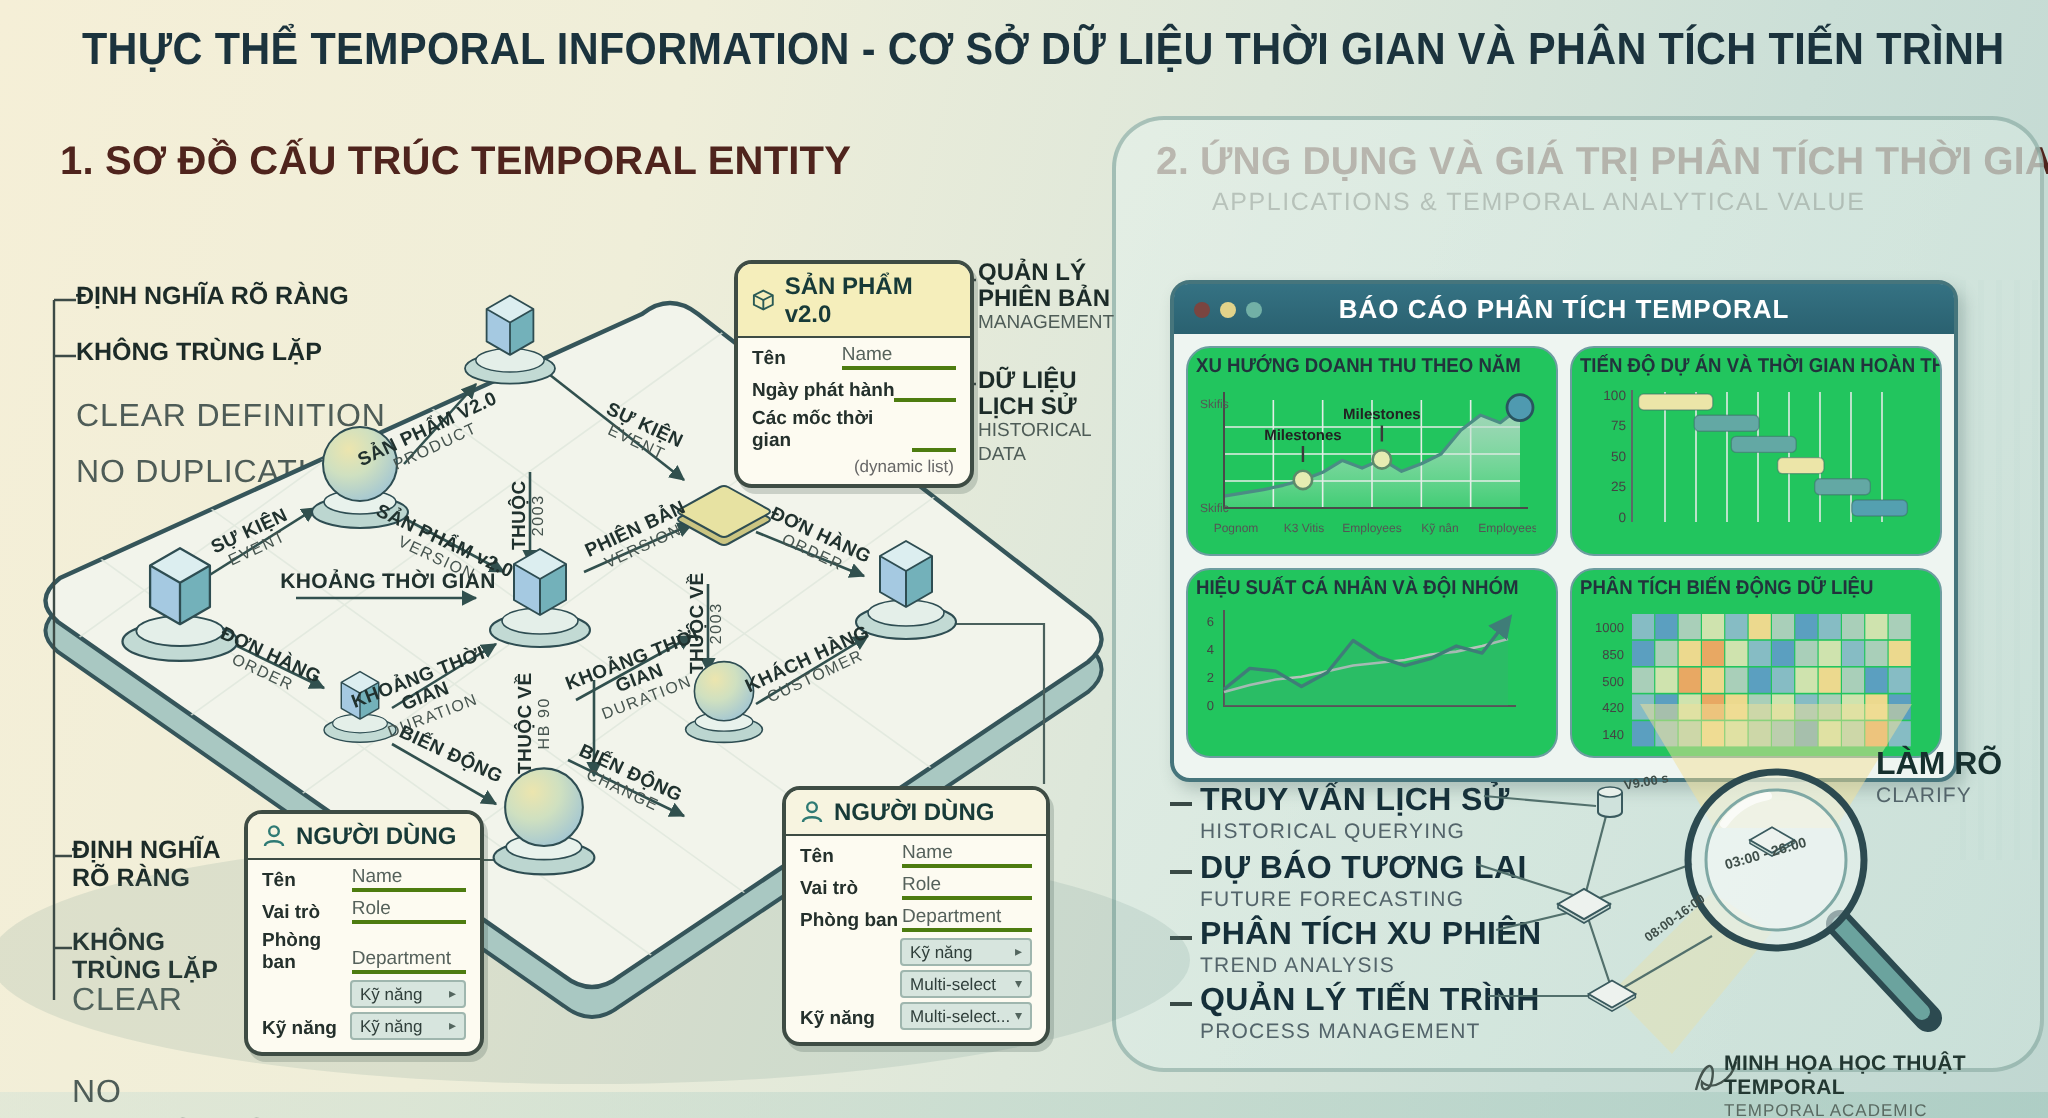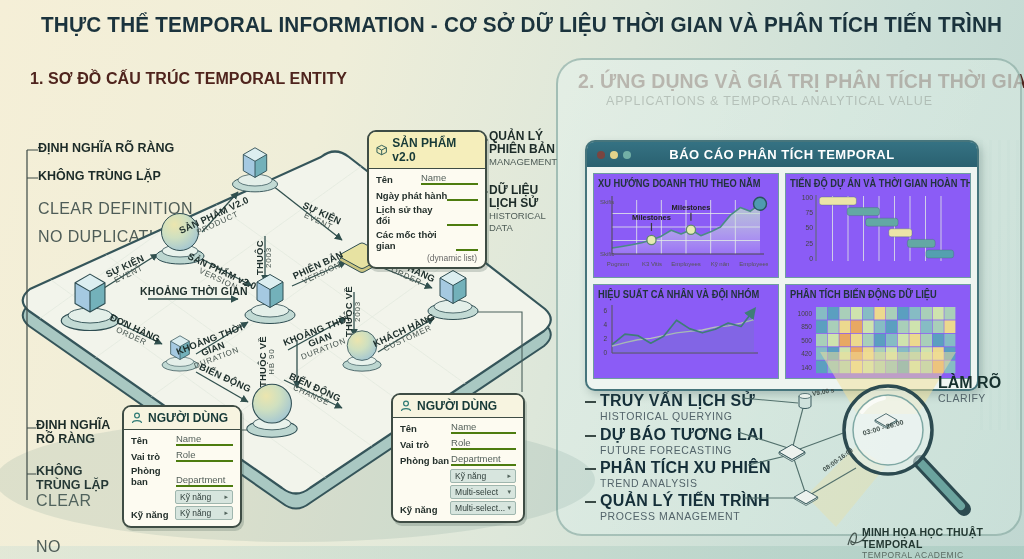--- a/index.html
+++ b/index.html
@@ -13,7 +13,7 @@
   
   .main-title{position:absolute;left:0;right:0;top:12px;text-align:center;white-space:nowrap;
     font-size:22.5px;font-weight:bold;color:#1b333d;letter-spacing:.2px;transform:scaleX(.92);}
-  .sec-h{position:absolute;font-weight:bold;color:#4f241d;font-size:16px;white-space:nowrap;letter-spacing:.1px;}
+  .sec-h{position:absolute;font-weight:bold;color:#4f241d;font-size:20px;white-space:nowrap;letter-spacing:.1px;}
   .sec-sub{position:absolute;color:#4c5148;font-size:12.5px;letter-spacing:.8px;white-space:nowrap;}
   
   .ann{position:absolute;}

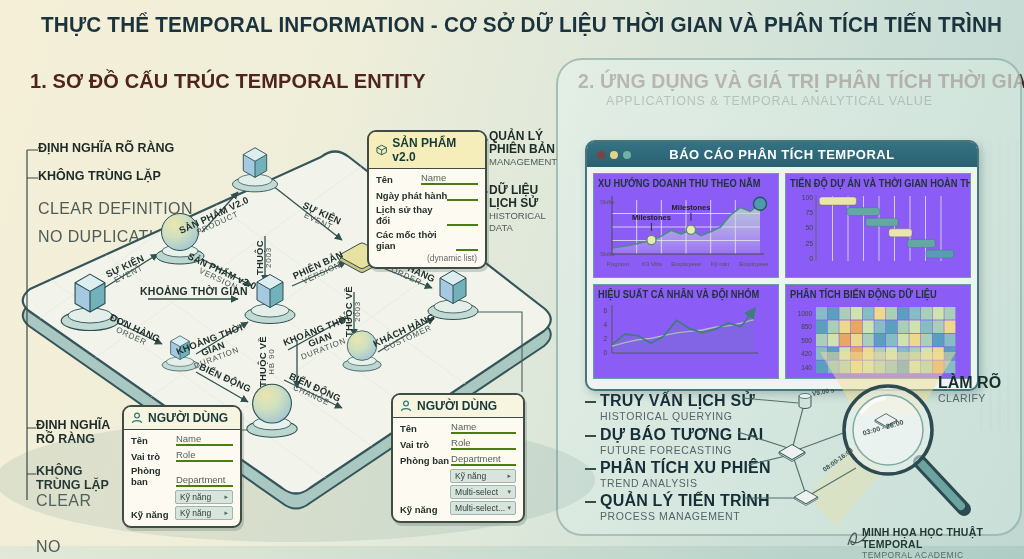--- a/index.html
+++ b/index.html
@@ -56,7 +56,7 @@
   .dots{position:absolute;left:10px;top:8.5px;display:flex;gap:5px;}
   .dot{width:8px;height:8px;border-radius:50%;}
   .dash-body{display:grid;grid-template-columns:1fr 1fr;grid-template-rows:105px 95px;gap:6px;padding:6px;}
-  .ccard{background:#8b5cf6;border:1.5px solid #6d9da0;border-radius:0;padding:3px 4px 16px;overflow:hidden;}
+  .ccard{background:#22c55e;border:1.5px solid #6d9da0;border-radius:12px;padding:3px 4px 16px;overflow:hidden;}
   .ctitle{font-size:10px;font-weight:bold;color:#22333c;white-space:nowrap;
     transform:scaleX(.93);transform-origin:left center;line-height:13px;}
   .ccard svg{display:block;}

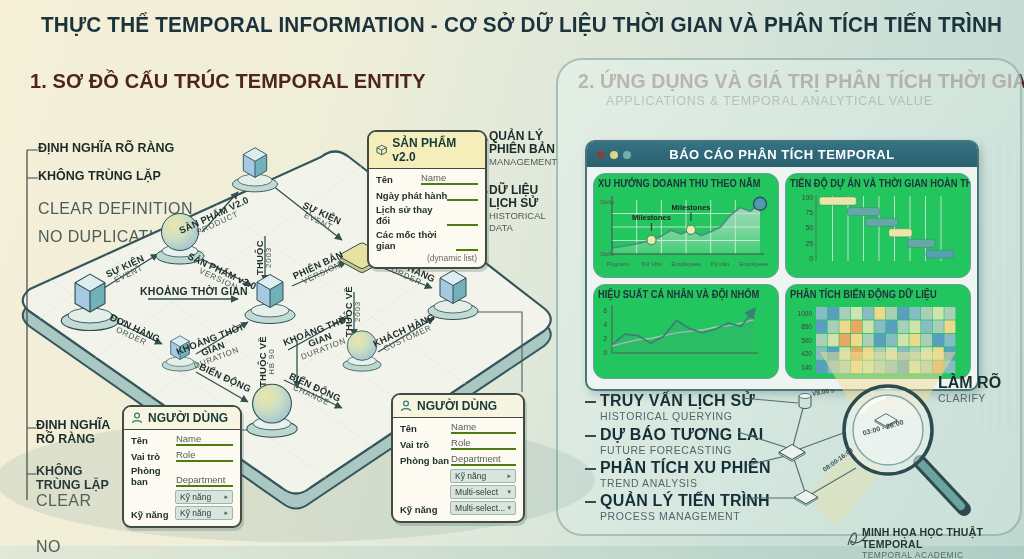--- a/index.html
+++ b/index.html
@@ -296,10 +296,6 @@
         <span class="evl" style="width:30%"></span>
       </div>
     <div class="erow">
-        <span class="elb" style="width:70%">Lịch sử thay đổi</span>
-        <span class="evl" style="width:30%"></span>
-      </div>
-    <div class="erow">
         <span class="elb" style="width:78%">Các mốc thời gian</span>
         <span class="evl" style="width:22%"></span>
       </div>

